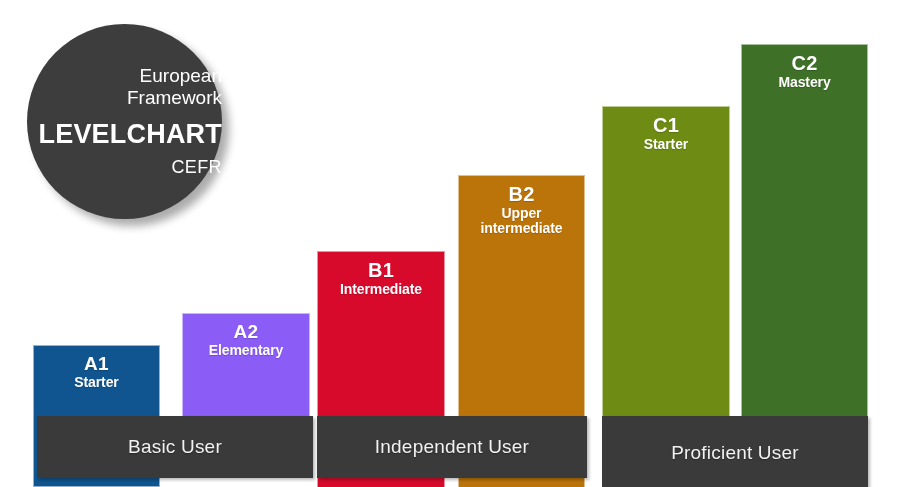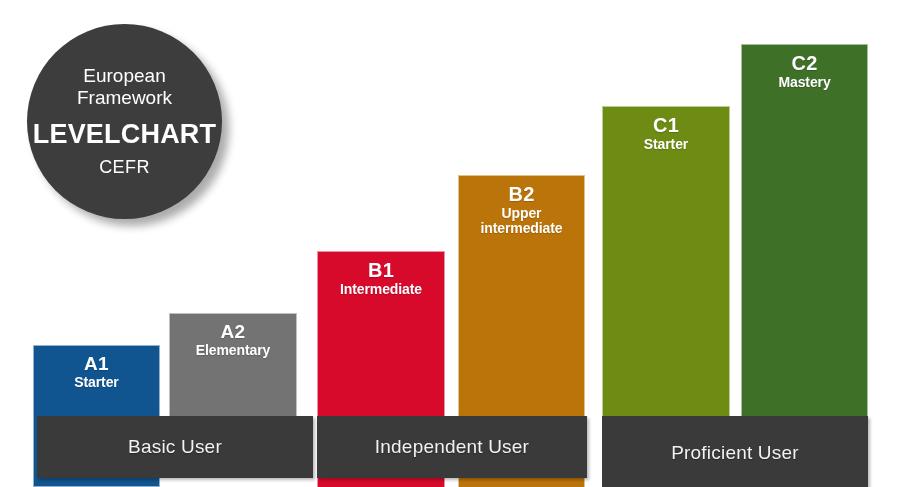--- a/index.html
+++ b/index.html
@@ -68,7 +68,7 @@
     color:#ffffff;
     display:flex;
     flex-direction:column;
-    align-items:center;
+    align-items:flex-end;
     justify-content:center;
     text-align:center;
     z-index:20;

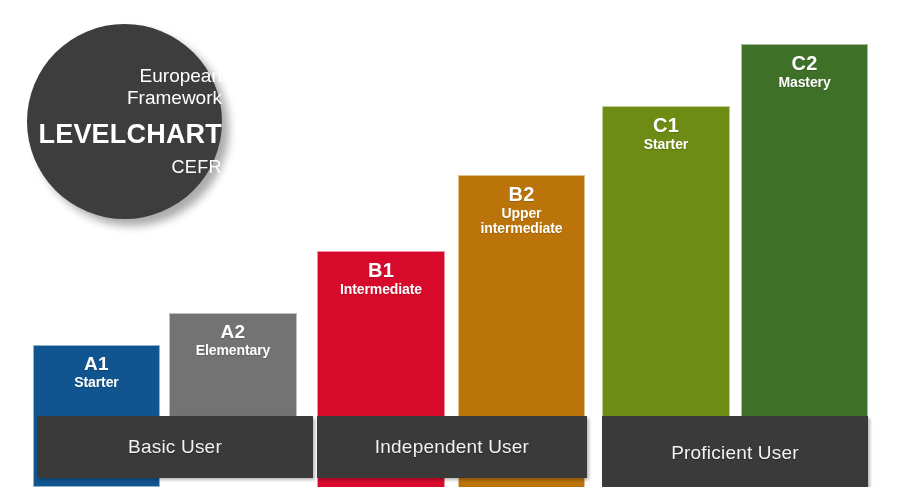--- a/index.html
+++ b/index.html
@@ -94,7 +94,7 @@
     <span class="code">A1</span>
     <span class="name">Starter</span>
   </div>
-  <div class="bar small" style="left: 169px; top: 313px; width: 128px; height: 124px; background: #737373;">
+  <div class="bar small" style="left: 182px; top: 313px; width: 128px; height: 124px; background: #8b5cf6;">
     <span class="code">A2</span>
     <span class="name">Elementary</span>
   </div>

